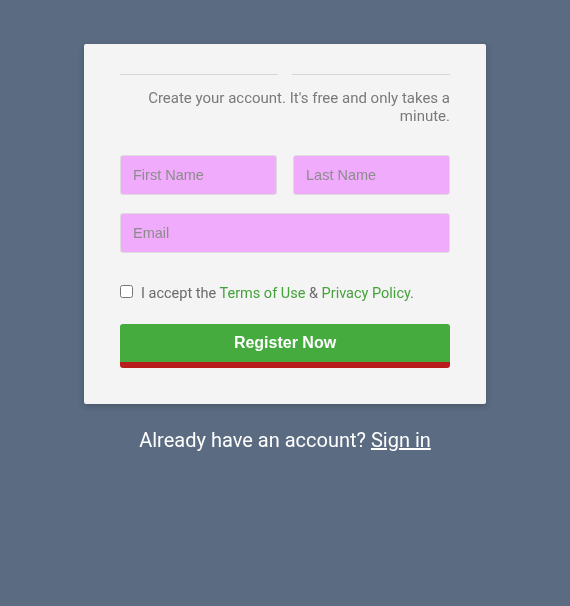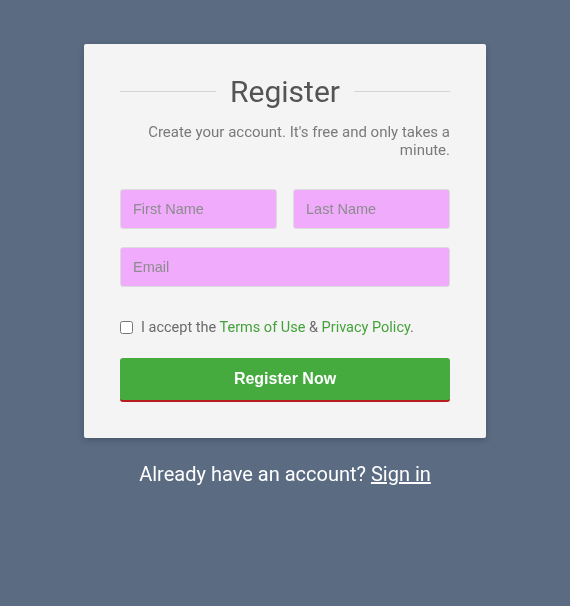--- a/index.html
+++ b/index.html
@@ -124,7 +124,6 @@
 <div class="card">
   <div class="header-row">
     <div class="header-line"></div>
-    <h1 class="header-title">Register</h1>
     <div class="header-line"></div>
   </div>
   <p class="subtitle">Create your account. It's free and only takes a minute.</p>

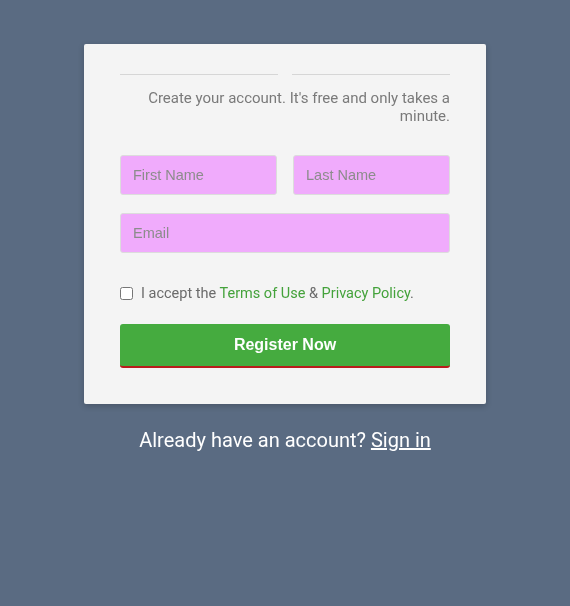--- a/index.html
+++ b/index.html
@@ -74,7 +74,7 @@
     }
     .accept-row {
       display: flex;
-      align-items: center;
+      align-items: flex-start;
       gap: 8px;
       font-size: 14.5px;
       color: #6b6b6b;

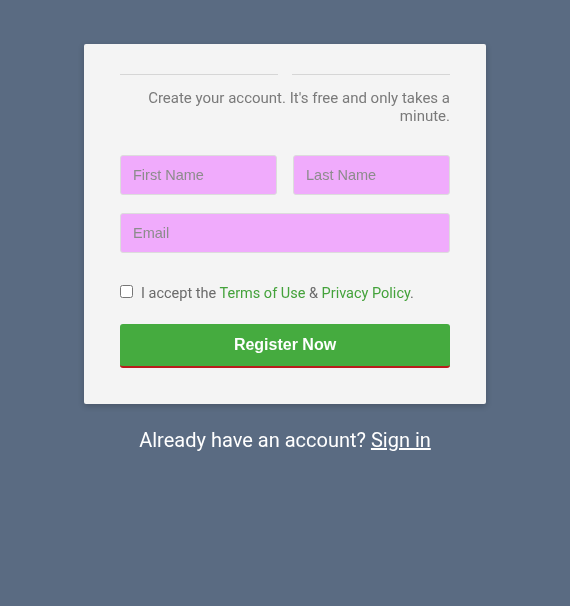--- a/index.html
+++ b/index.html
@@ -100,7 +100,7 @@
       height: 44px;
       background-color: #45ab3f;
       border: none;
-      border-bottom: 2px solid #b91c1c;
+      border-bottom: 6px solid #b91c1c;
       border-radius: 3px;
       color: #ffffff;
       font-size: 16px;

